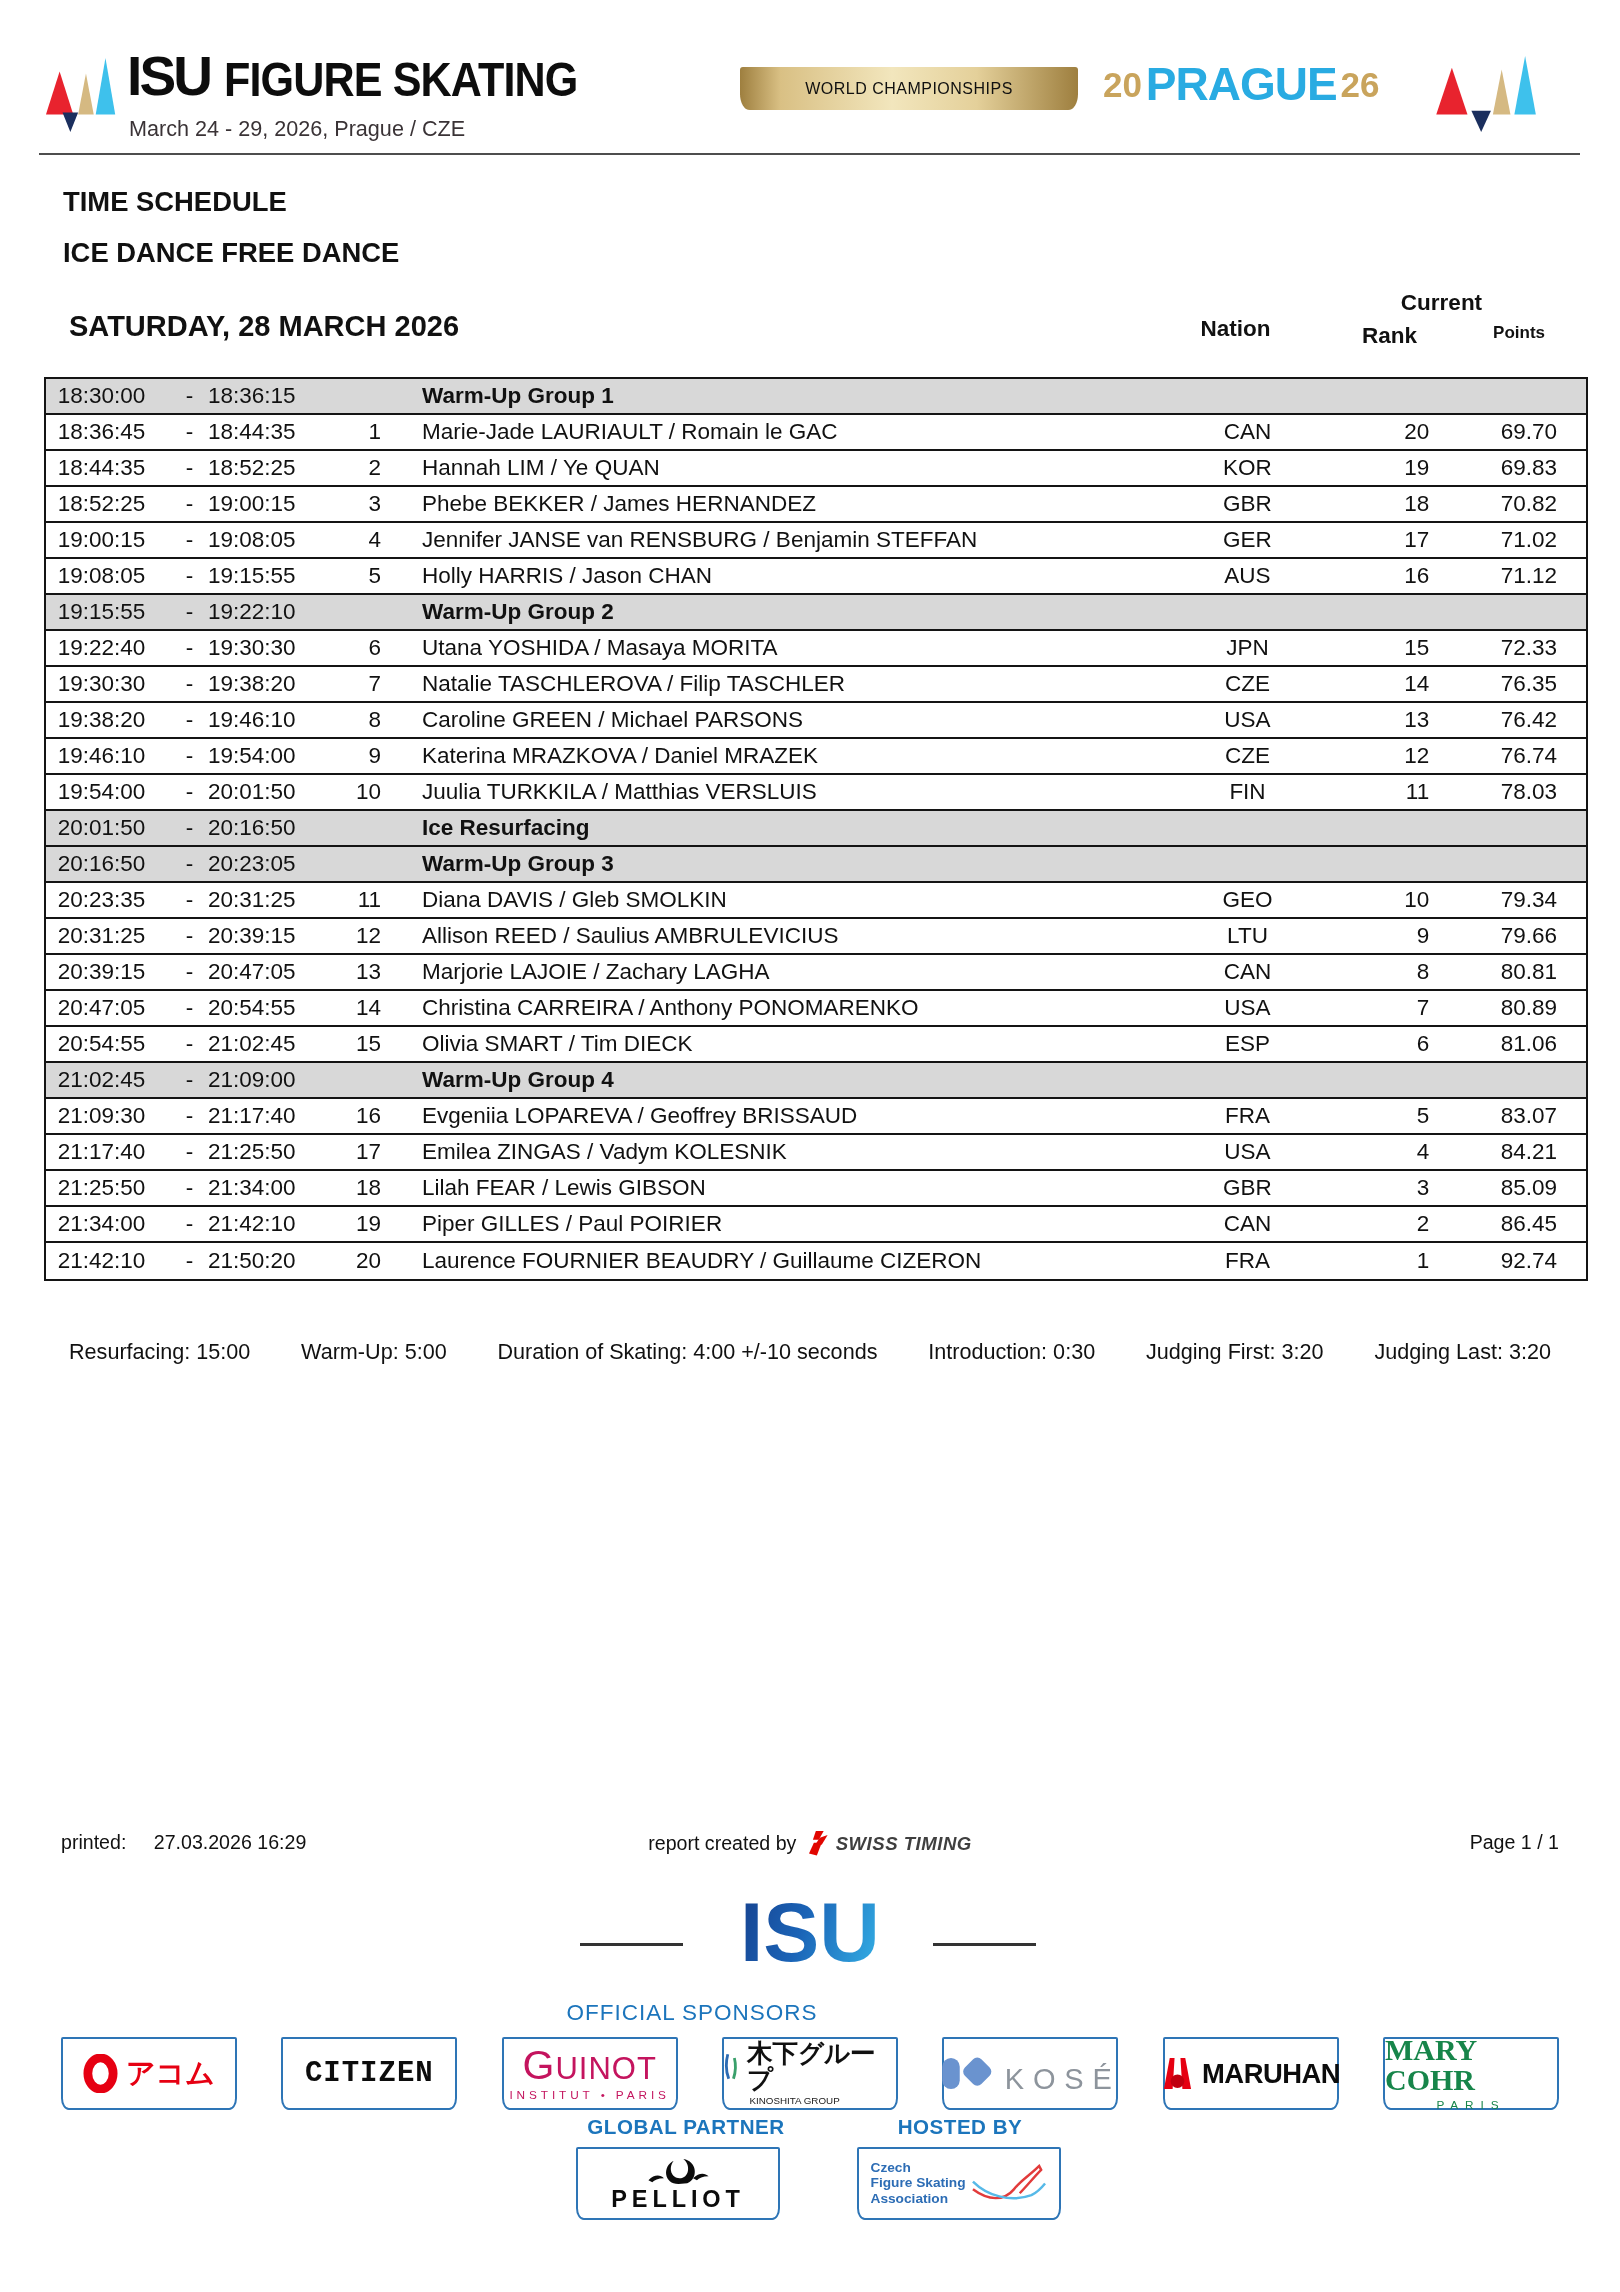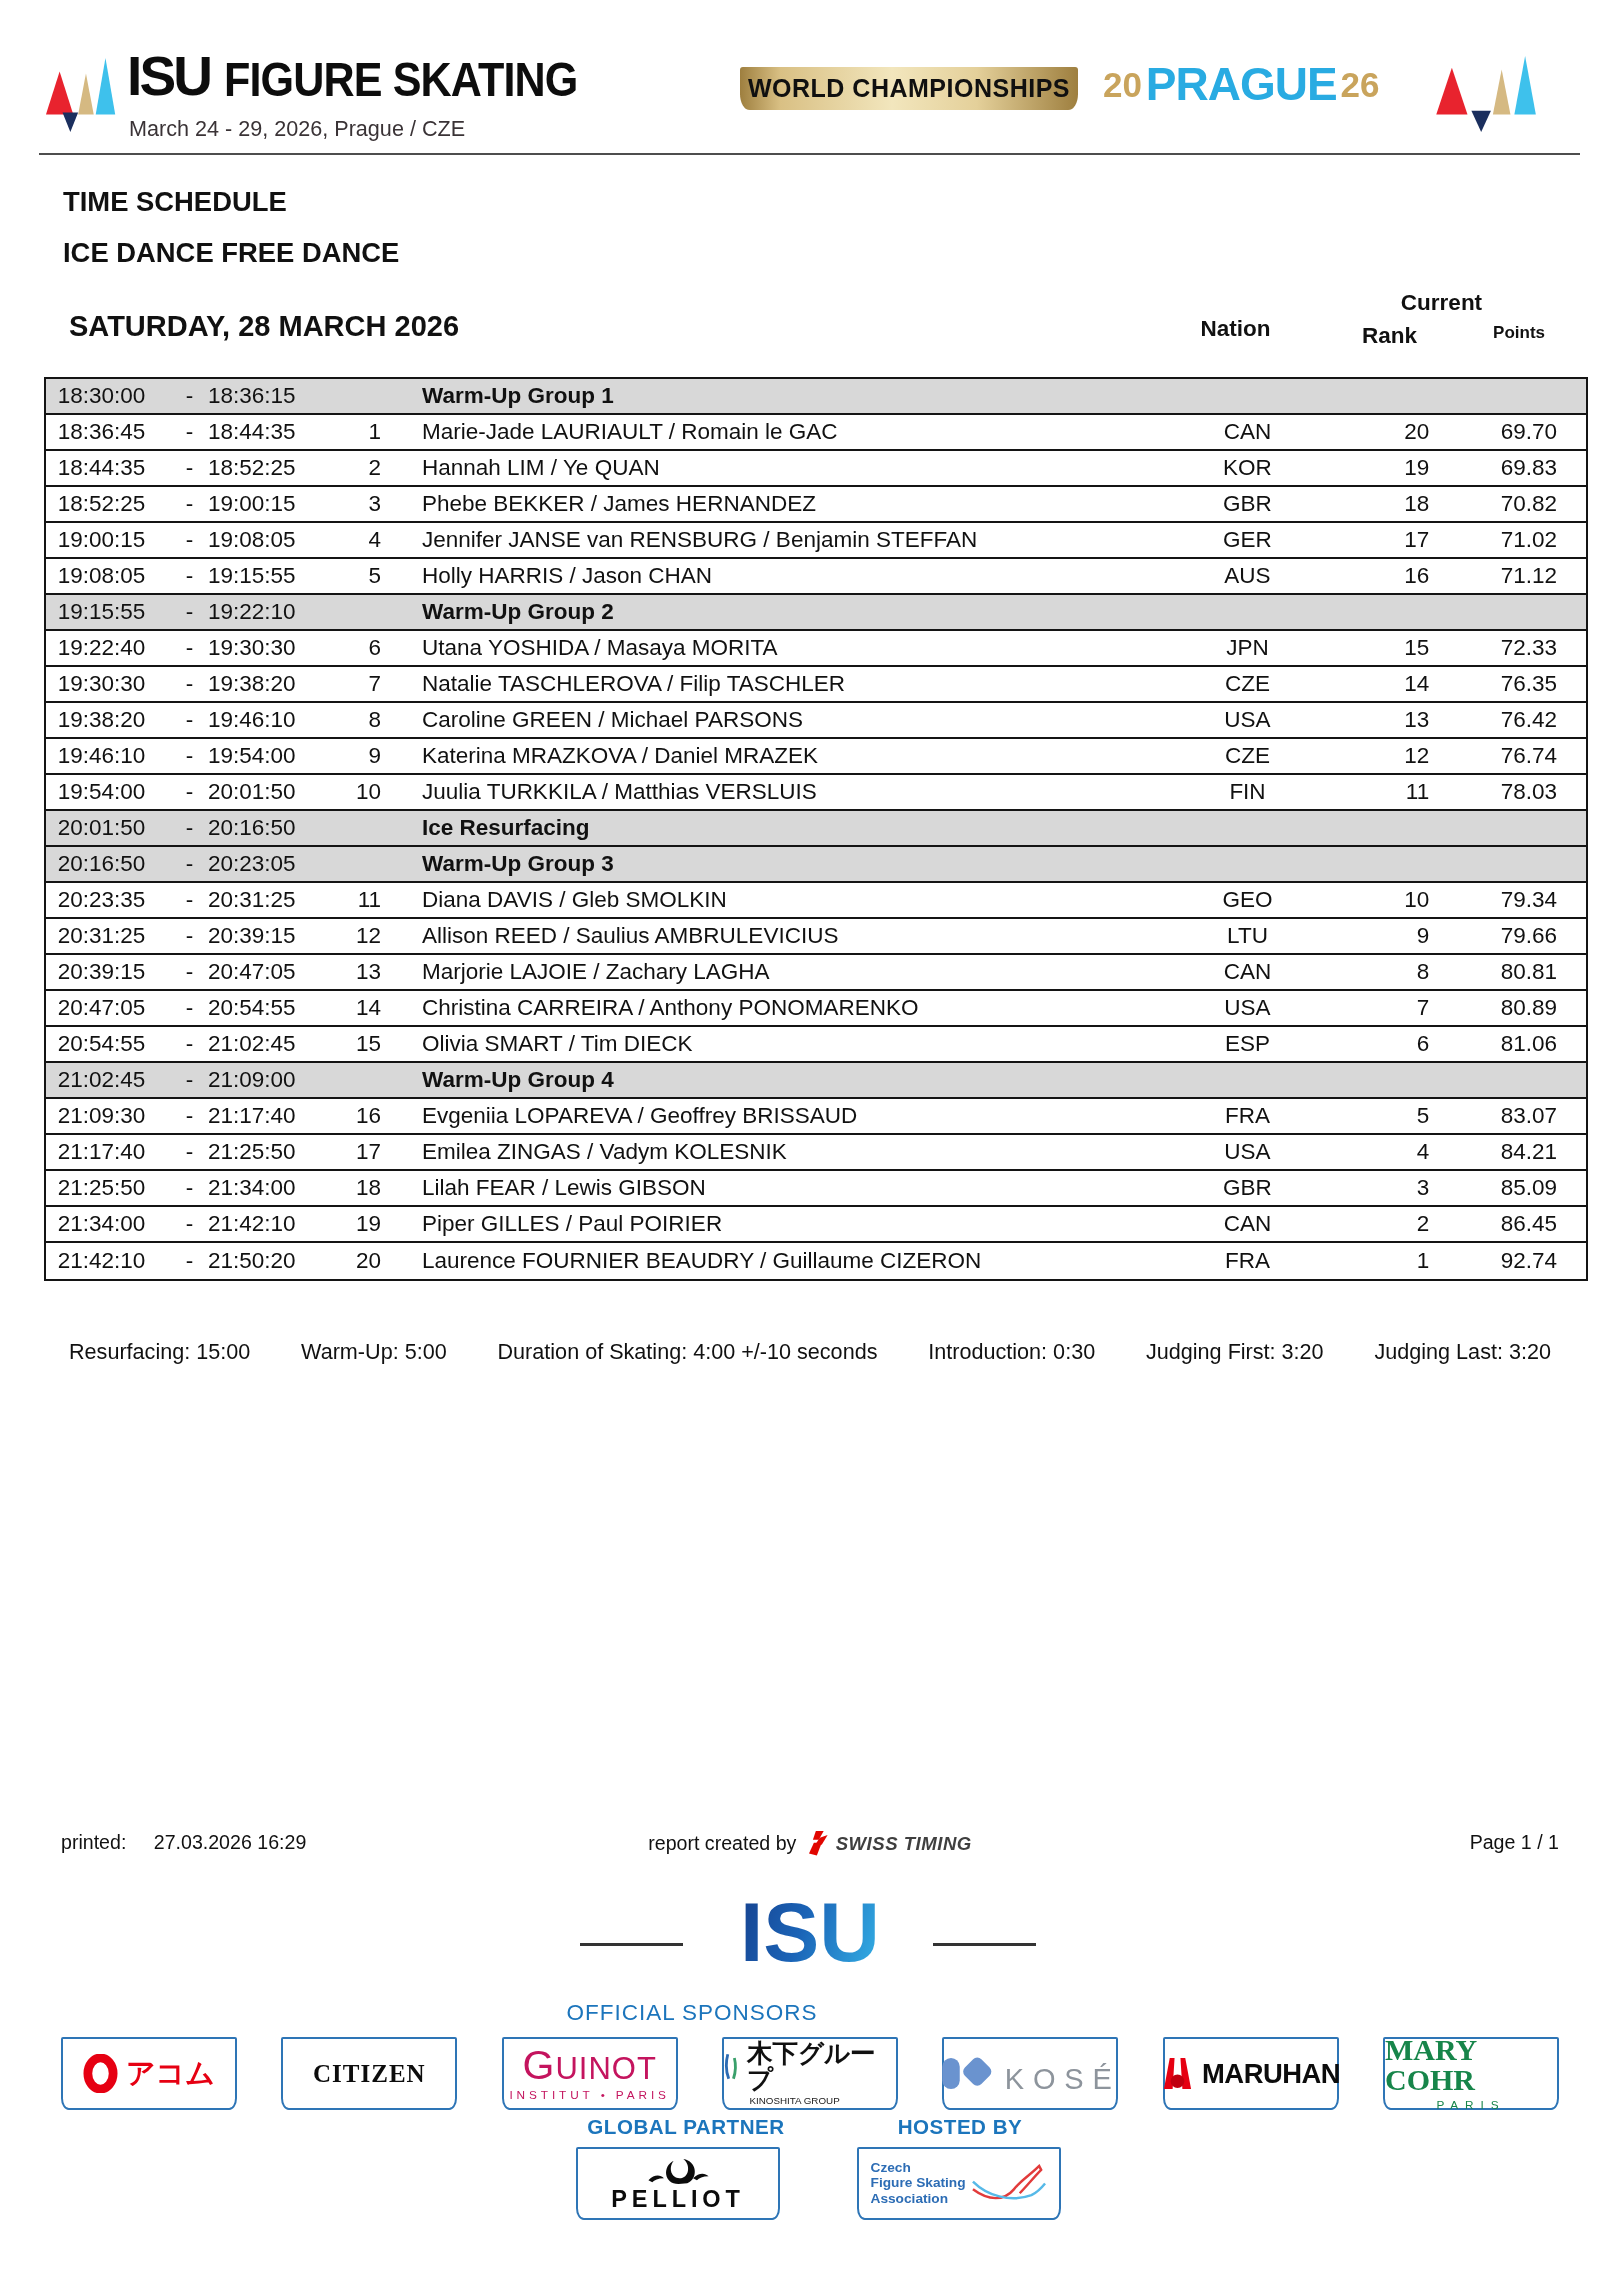--- a/index.html
+++ b/index.html
@@ -25,7 +25,7 @@
     display:flex;align-items:center;justify-content:center;
     border-radius:2.9px 2.9px 9.8px 9.8px / 2.9px 2.9px 15.7px 15.7px;
   }
-  .ribbon span{font-size:25px;font-weight:700;color:#101010;letter-spacing:0.5px;}
+  .ribbon span{font-size:16px;font-weight:400;color:#101010;letter-spacing:0.5px;}
   .prague{position:absolute;top:61px;left:1103px;display:flex;align-items:center;gap:3.9px;white-space:nowrap;}
   .prague .yr{font-size:35px;font-weight:800;color:#c9a45c;line-height:1;}
   .prague .city{font-size:46px;font-weight:800;color:#29abe2;letter-spacing:-1px;line-height:1;}

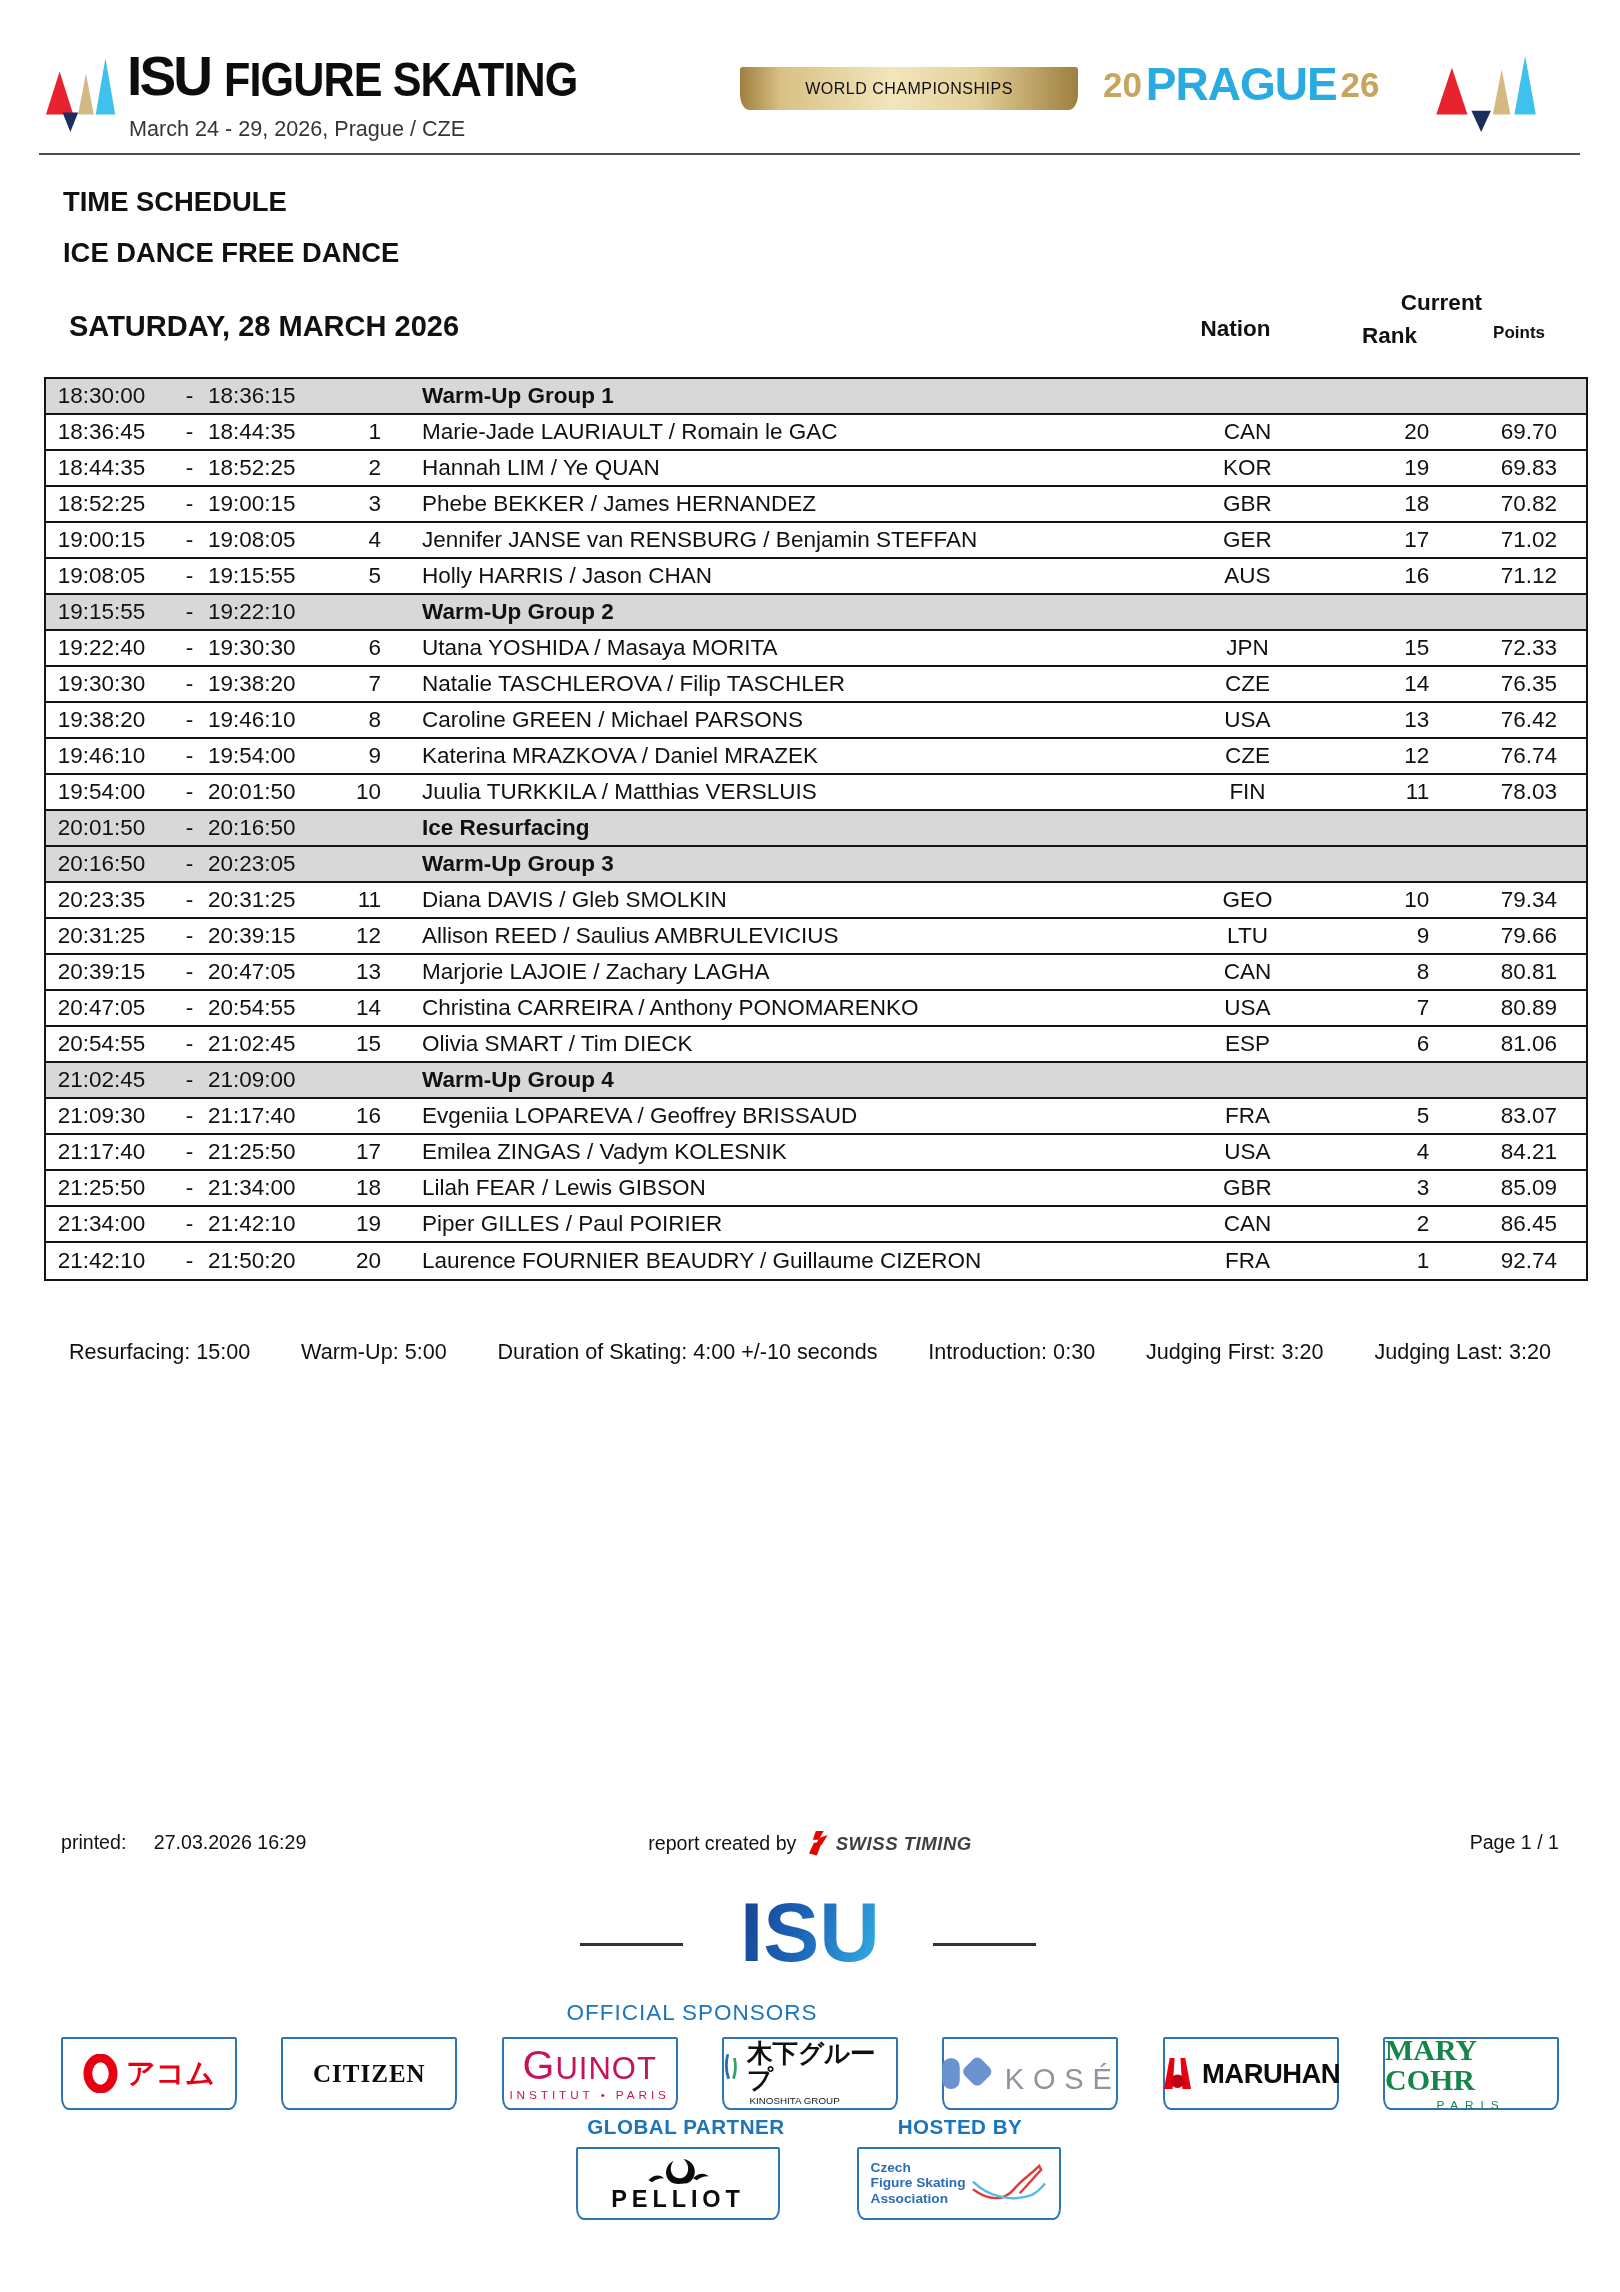--- a/index.html
+++ b/index.html
@@ -76,7 +76,7 @@
   .sp-box{width:176px;height:73px;border:2px solid #2e75b6;border-radius:2px 2px 7.8px 7.8px/2px 2px 11.8px 11.8px;background:#fff;display:flex;flex-direction:column;align-items:center;justify-content:center;box-sizing:border-box;}
   .sp-inner{display:flex;align-items:center;gap:7.8px;}
   .acom-txt{font-size:29px;font-weight:800;color:#e60012;}
-  .citizen-txt{font-family:Liberation Serif, serif;font-size:25px;font-weight:700;letter-spacing:1px;color:#0c0c0c;}
+  .citizen-txt{font-family:Liberation Mono, monospace;font-size:29px;font-weight:700;letter-spacing:1px;color:#0c0c0c;}
   .guinot-main{font-size:31px;color:#c4145e;letter-spacing:1px;line-height:1;}
   .guinot-main .gbig{font-size:41px;}
   .guinot-sub{font-size:11.8px;color:#c4145e;letter-spacing:3.9px;margin-top:2px;}

